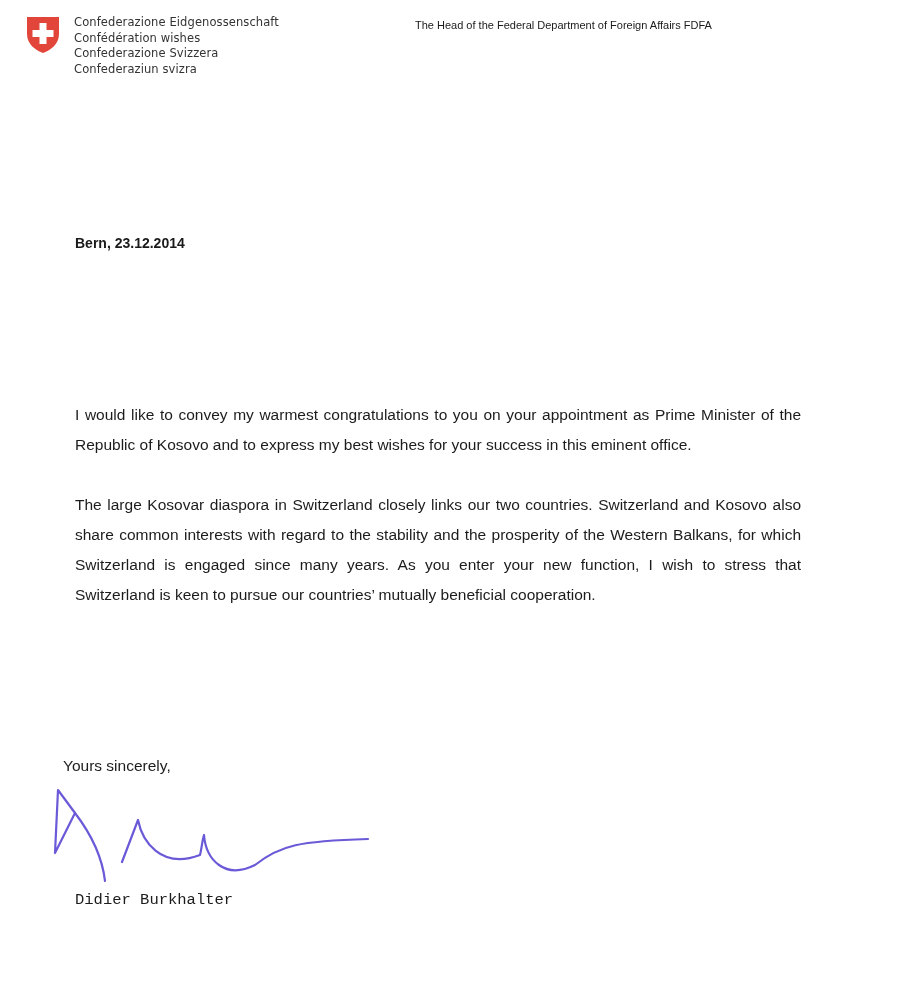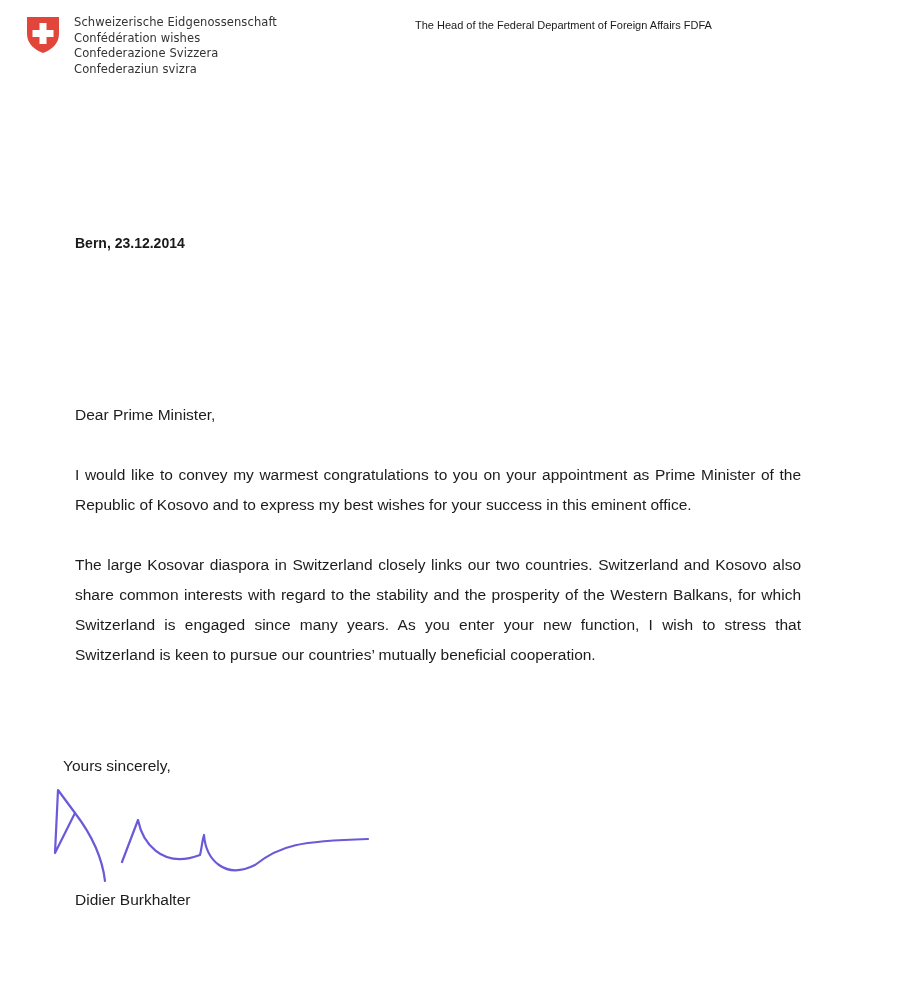--- a/index.html
+++ b/index.html
@@ -108,7 +108,7 @@
 </svg>
 
 <div class="confed-block">
-  <div>Schweizerische Eidgenossenschaft</div>
+  <div>Confederazione Eidgenossenschaft</div>
   <div>Confédération wishes</div>
   <div>Confederazione Svizzera</div>
   <div>Confederaziun svizra</div>

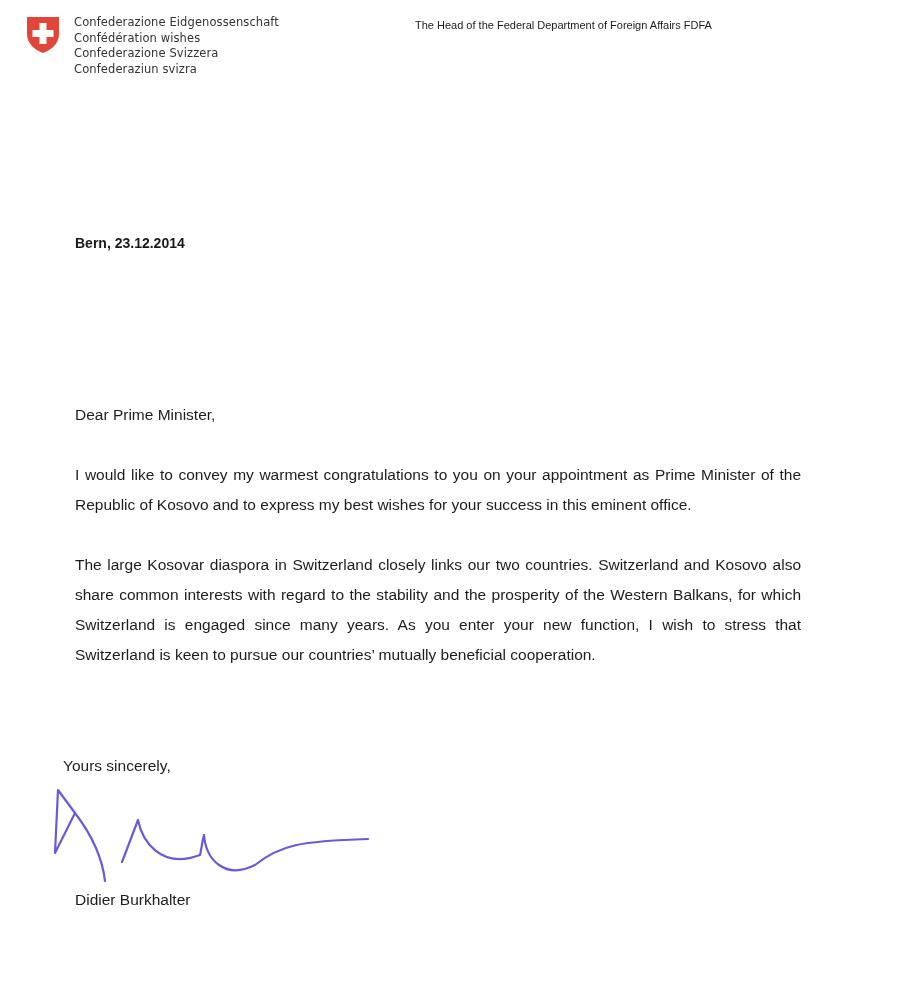--- a/index.html
+++ b/index.html
@@ -119,7 +119,6 @@
 <div class="date-line">Bern, 23.12.2014</div>
 
 <div class="letter-body">
-  <p class="salutation">Dear Prime Minister,</p>
   <p class="para">I would like to convey my warmest congratulations to you on your appointment as Prime Min­ister of the Republic of Kosovo and to express my best wishes for your success in this emi­nent office.</p>
   <p class="para">The large Kosovar diaspora in Switzerland closely links our two countries. Switzerland and Kosovo also share common interests with regard to the stability and the prosperity of the Western Balkans, for which Switzerland is engaged since many years. As you enter your new function, I wish to stress that Switzerland is keen to pursue our countries’ mutually bene­ficial cooperation.</p>
 </div>

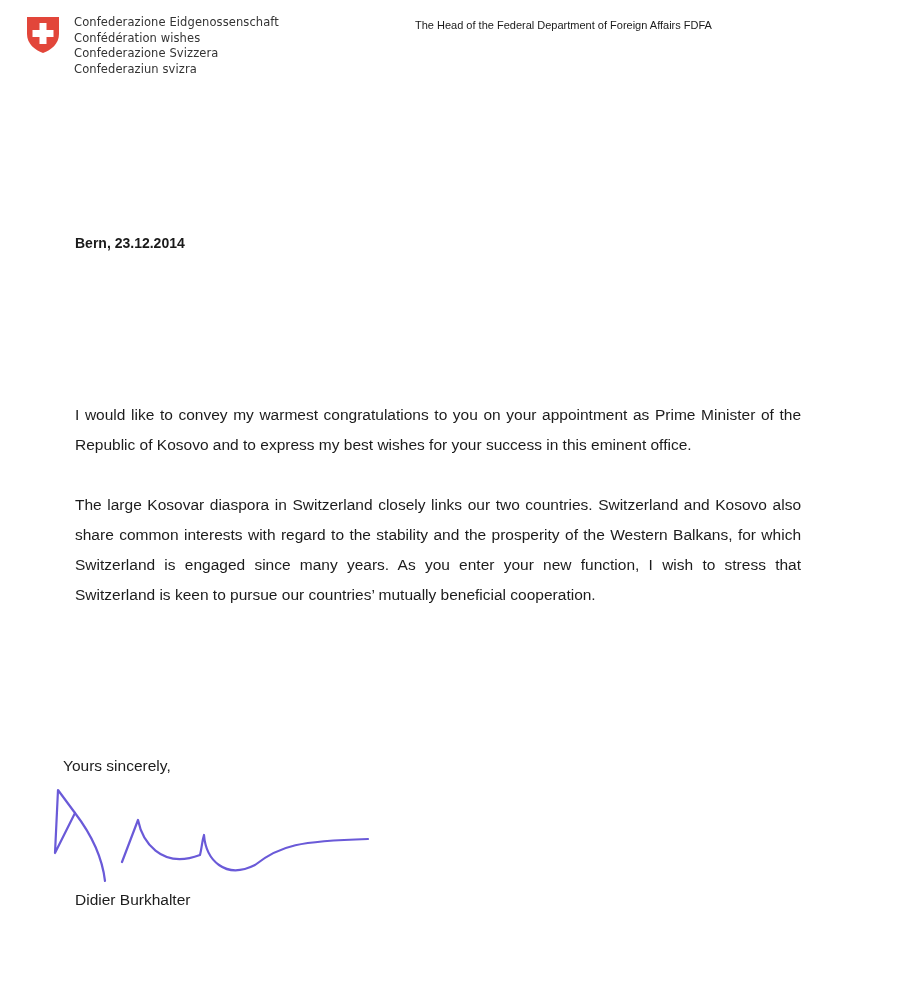--- a/index.html
+++ b/index.html
@@ -93,7 +93,7 @@
       position: absolute;
       left: 75px;
       top: 891px;
-      font-family: Liberation Sans, sans-serif;
+      font-family: Liberation Mono, monospace;
       font-size: 15.5px;
       color: #1c1c1c;
     }

